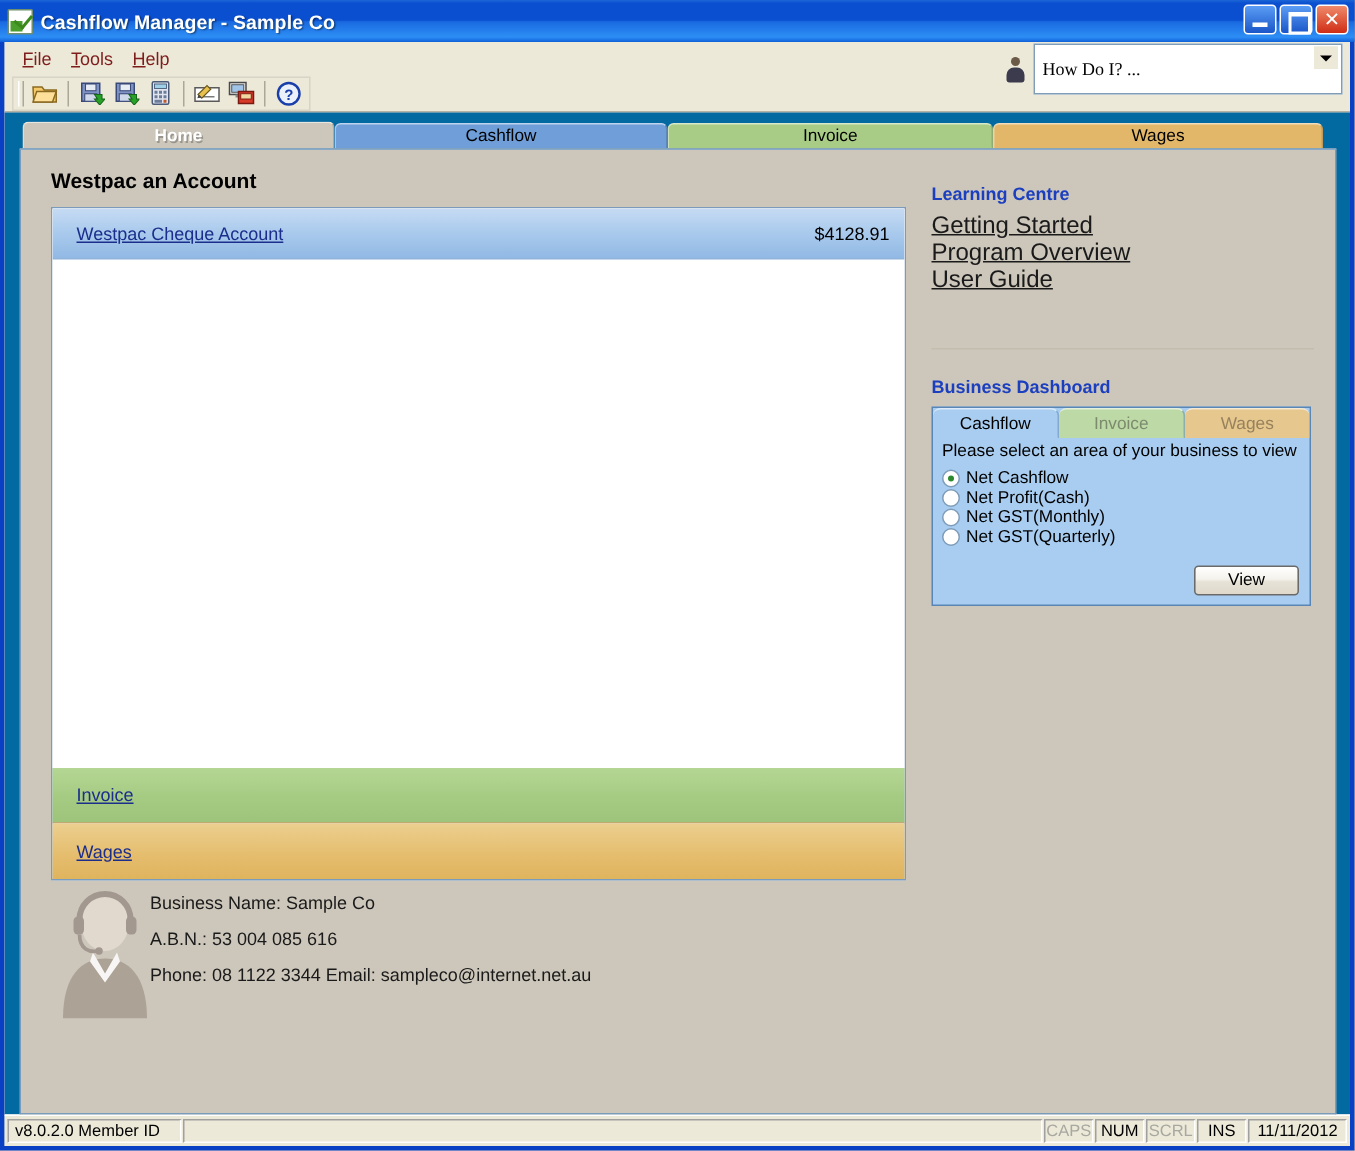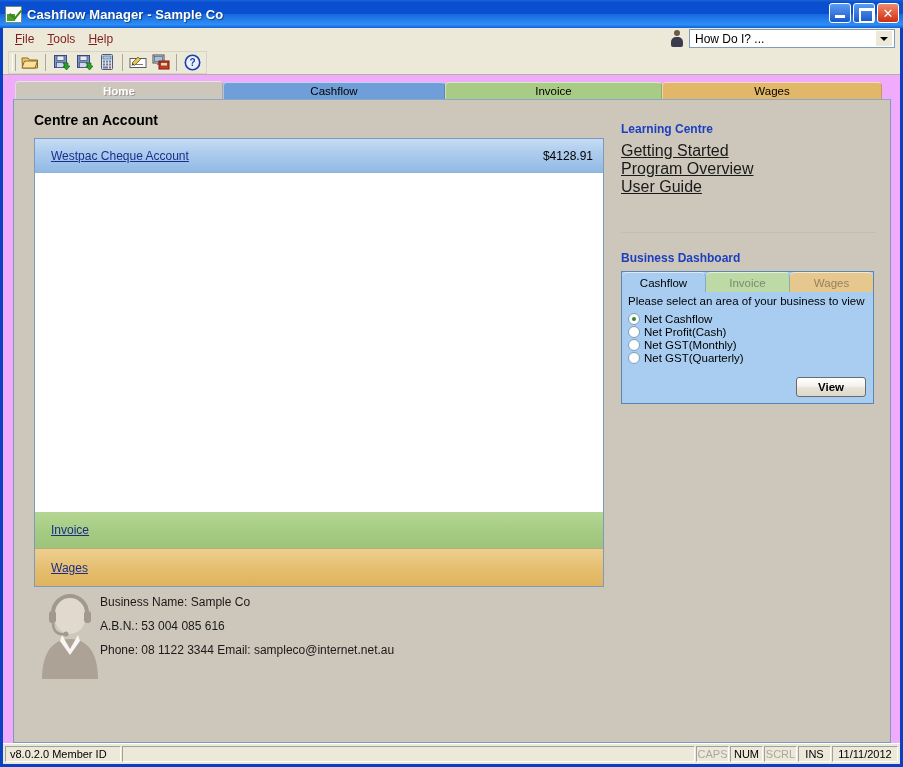--- a/index.html
+++ b/index.html
@@ -131,12 +131,13 @@
     background:#3b3b4d;
   }
   #howdoi {
-    width: 206px; height: 19px;
+    width: 206px; height: 34px;
     background: #ffffff;
     border: 1px solid #7f9db9;
     display: flex; align-items: center;
     position: relative;
     cursor: pointer;
+    font-family: Liberation Serif, serif;
   }
   #howdoi .val {
     font-size: 12px; color: #000; padding-left: 5px;

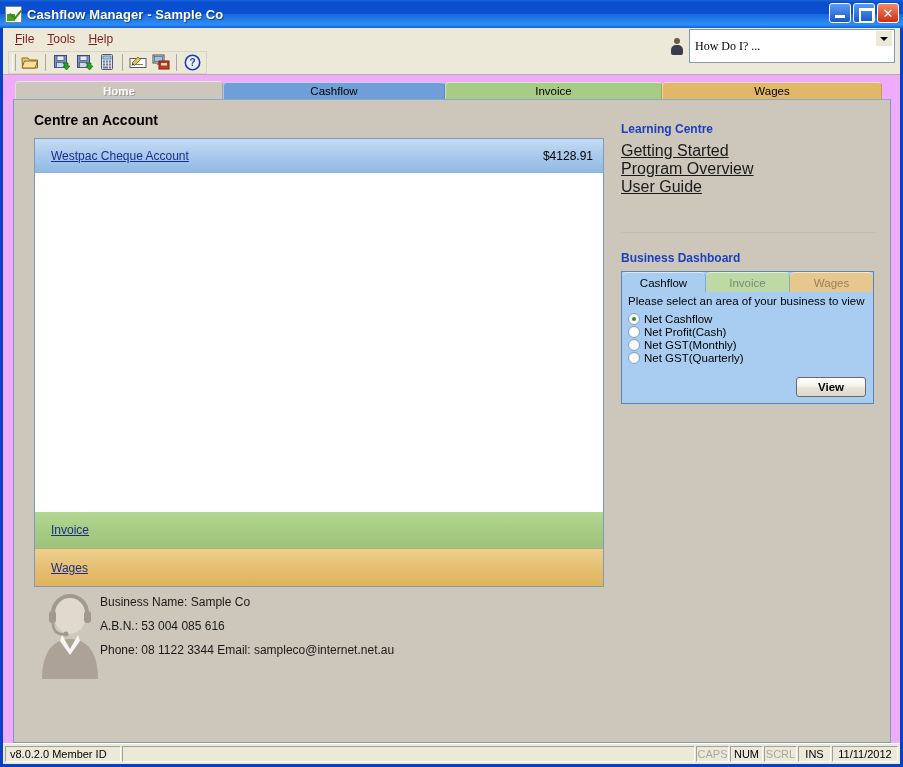--- a/index.html
+++ b/index.html
@@ -182,7 +182,7 @@
   
   #body {
     flex: 1 1 auto;
-    background: #f0abfc;
+    background: #0369a1;
     padding: 2px 2px 0 2px;
     display: flex; flex-direction: column;
     overflow: hidden;

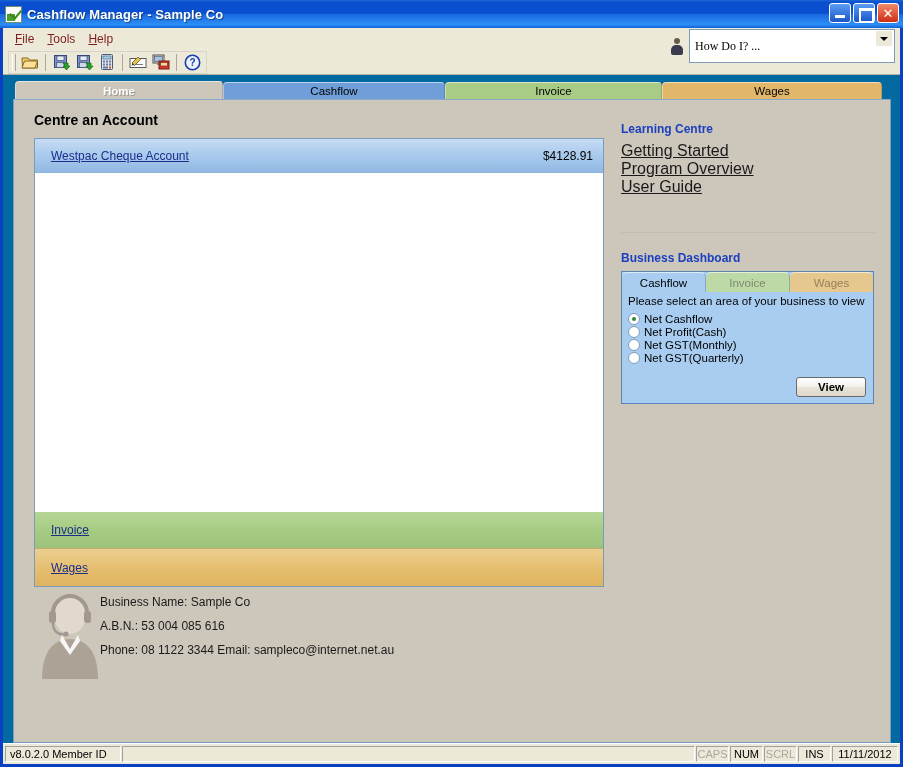--- a/index.html
+++ b/index.html
@@ -563,7 +563,7 @@
 
           <div id="left-col">
 
-            <div id="select-account-title">Centre an Account</div>
+            <div id="select-account-title">Westpac an Account</div>
 
             <div id="acct-box">
               <div id="acct-rows">

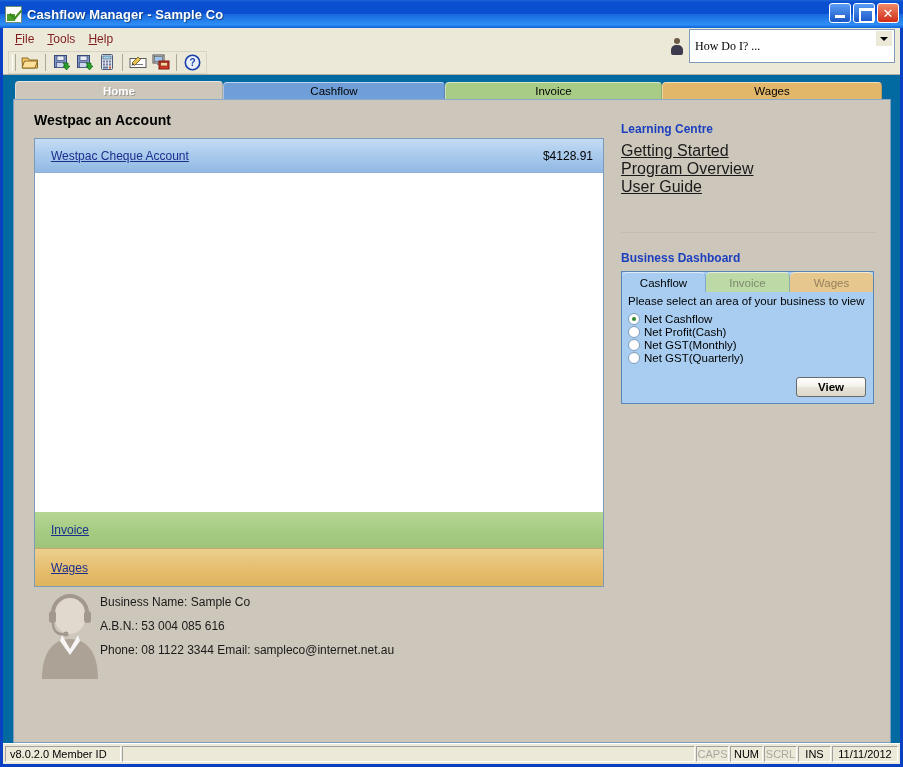--- a/index.html
+++ b/index.html
@@ -417,7 +417,6 @@
   #view-btn {
     min-width: 70px;
     padding: 3px 20px;
-    font-weight: bold;
   }
 
   

